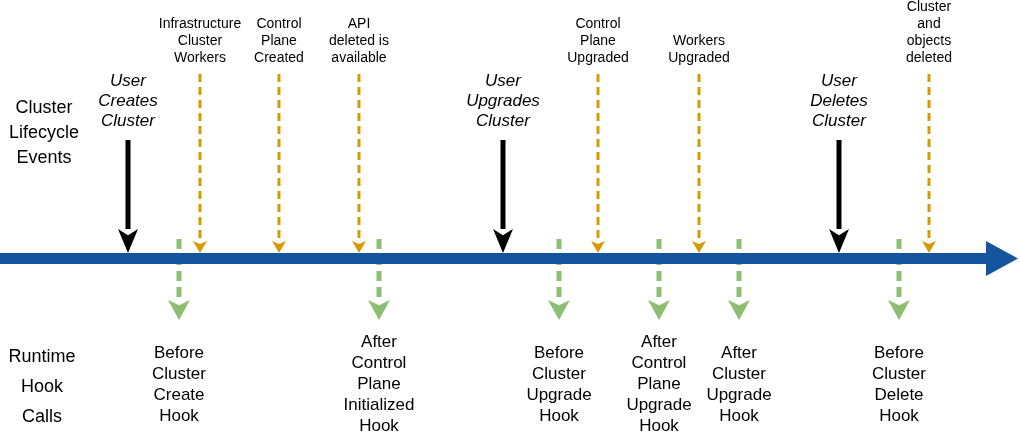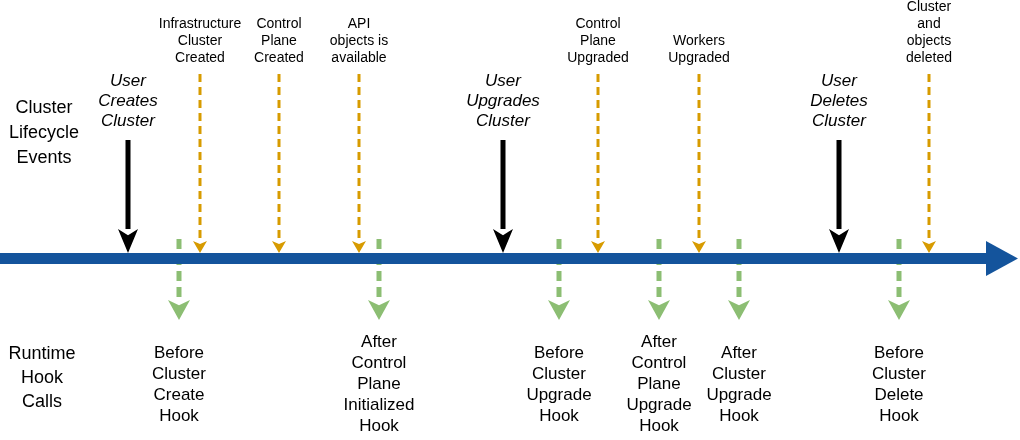--- a/index.html
+++ b/index.html
@@ -112,7 +112,7 @@
 <div class="col" style="left: 200px;">
     <div class="lbl evt-label">Infrastructure
 Cluster
-Created</div>
+Workers</div>
     <div class="vline evt-line"></div>
     <div class="head evt-head"></div>
   </div>

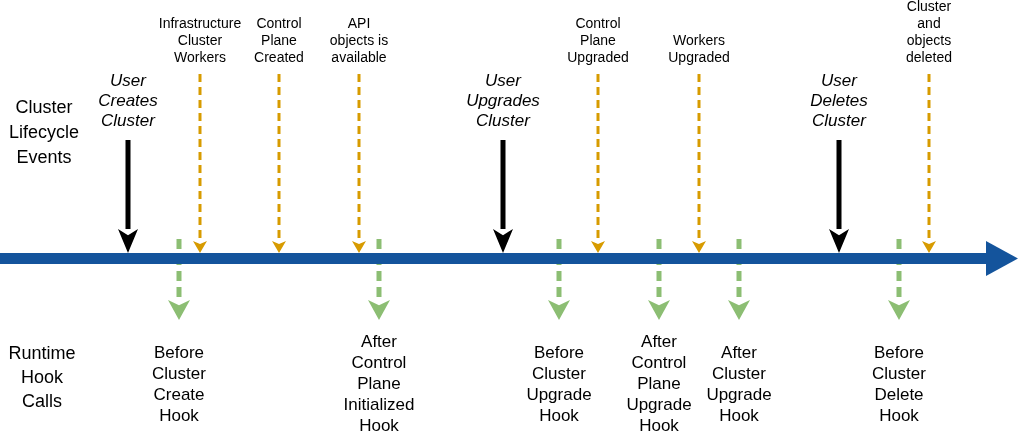--- a/index.html
+++ b/index.html
@@ -125,7 +125,7 @@
   </div>
     <div class="col" style="left: 359px;">
     <div class="lbl evt-label">API
-objects is
+deleted is
 available</div>
     <div class="vline evt-line"></div>
     <div class="head evt-head"></div>

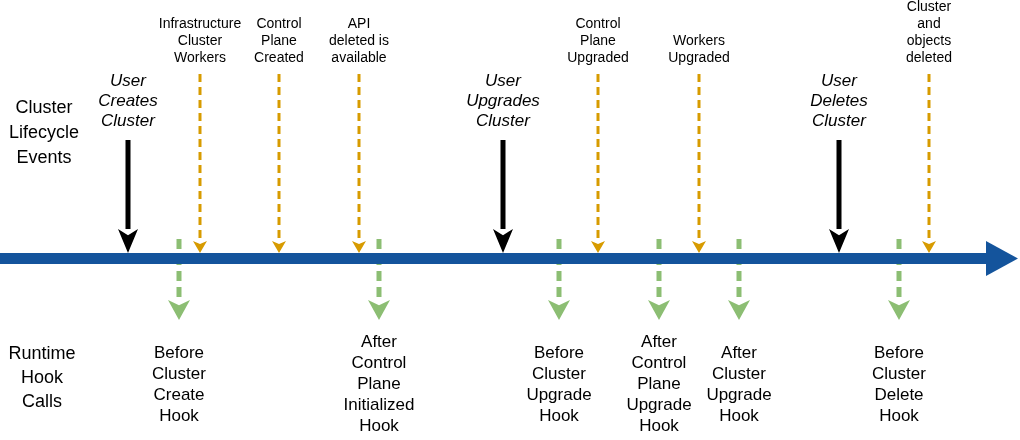--- a/index.html
+++ b/index.html
@@ -22,7 +22,7 @@
     font-size: 18px;
   }
   #lbl-lifecycle { width: 88px; top: 95px;  line-height: 25px; }
-  #lbl-hooks     { width: 84px; top: 341px; line-height: 24px; }
+  #lbl-hooks     { width: 84px; top: 341px; line-height: 30px; }
 
   
   .timeline-bar {

